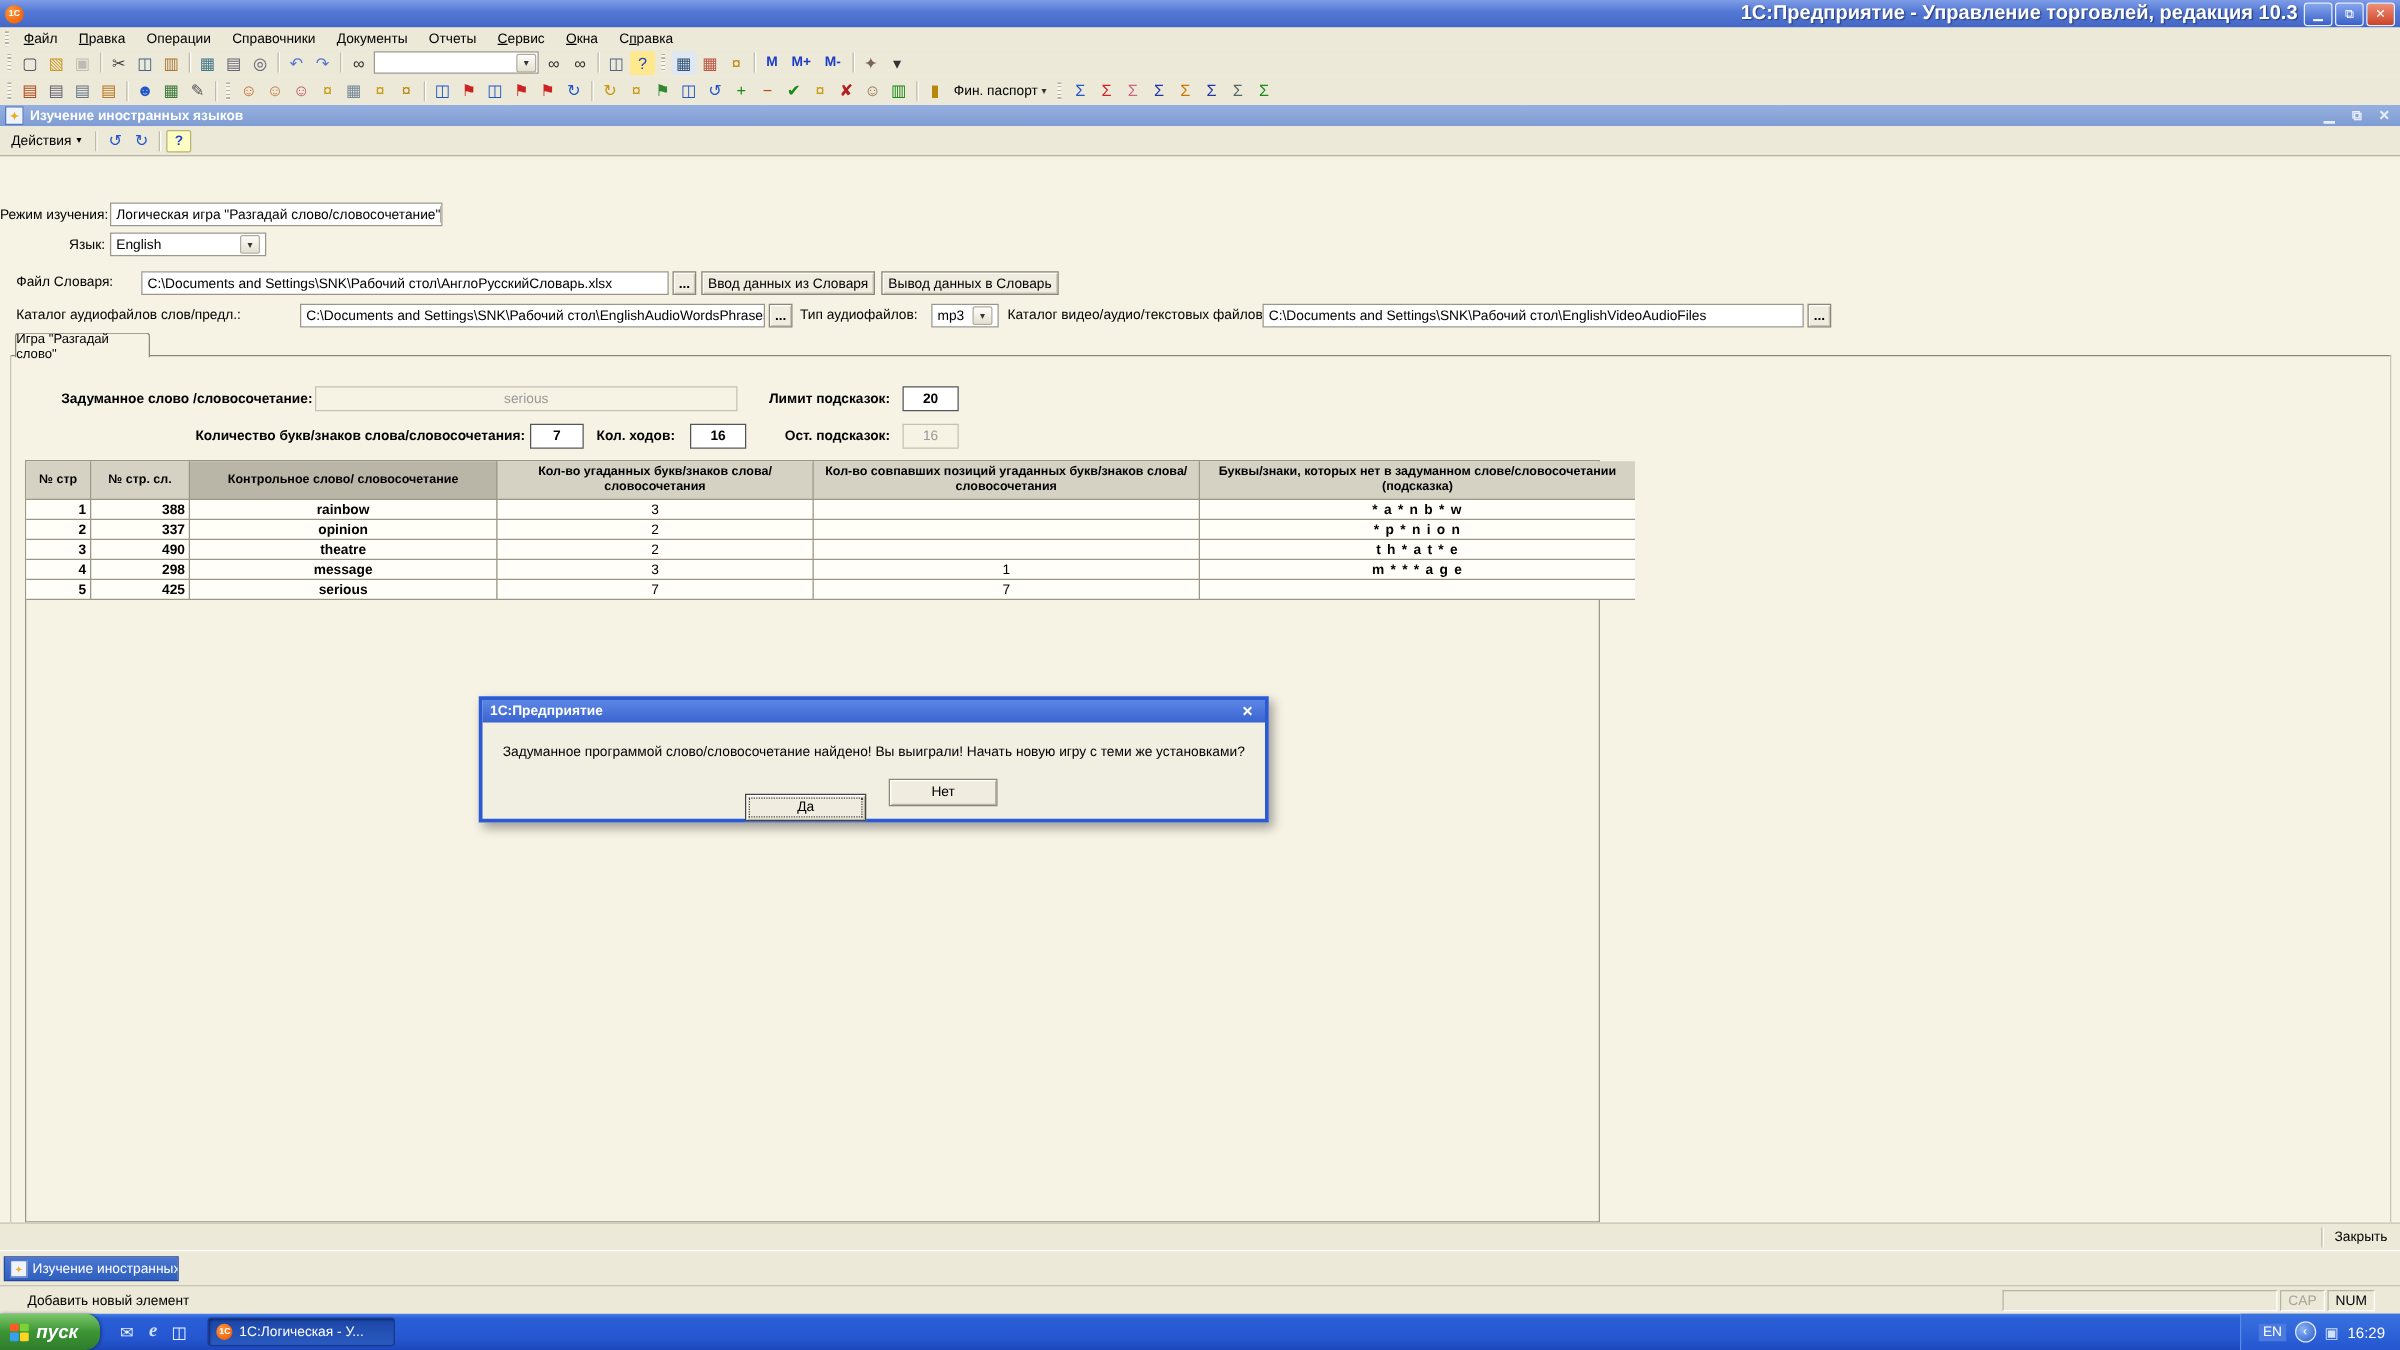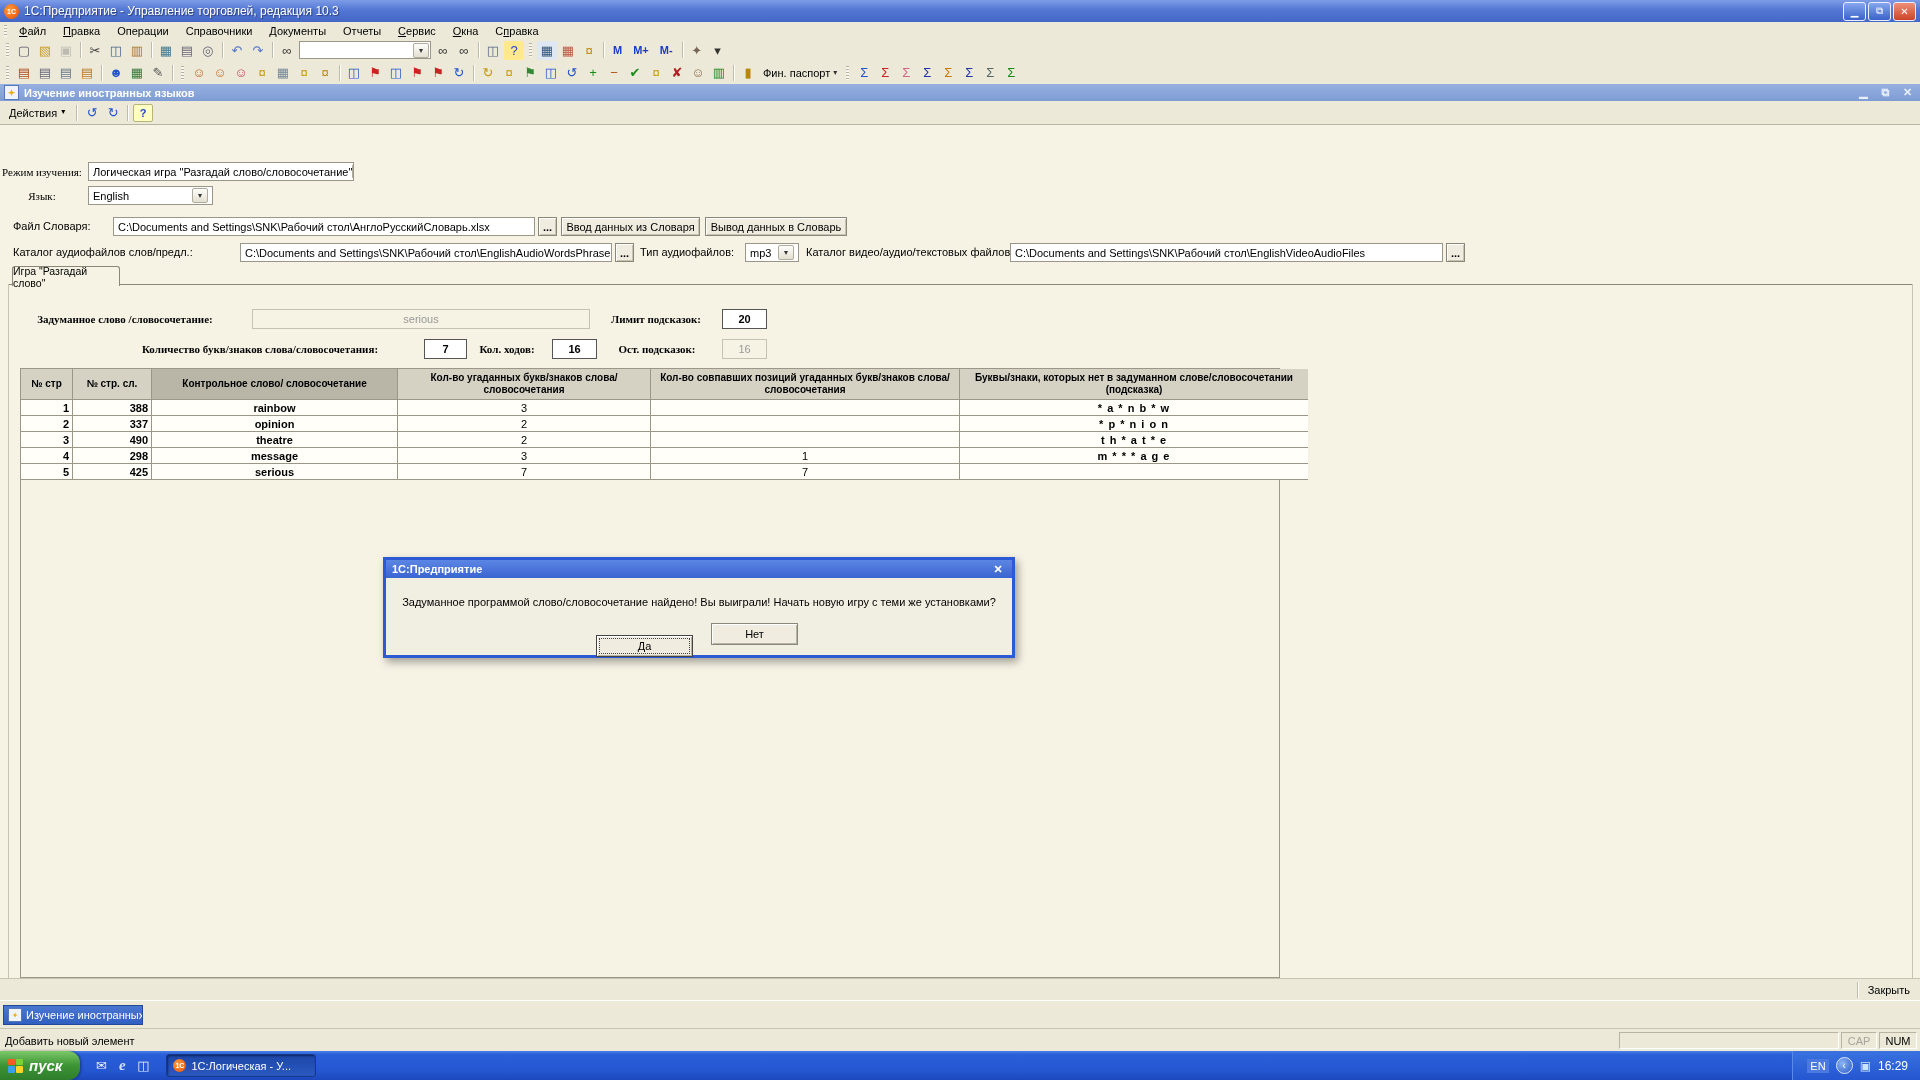--- a/index.html
+++ b/index.html
@@ -8,7 +8,7 @@
   
   .titlebar{position:absolute;top:0;left:0;right:0;height:22px;background:linear-gradient(180deg,#7e9ce6 0%,#5277d4 45%,#44face 100%);background:linear-gradient(180deg,#7e9ce6 0%,#5277d4 45%,#4467c6 100%);display:flex;align-items:center;gap:5px;padding:0 4px;}
   .app-ic{width:15px;height:15px;border-radius:50%;background:radial-gradient(circle at 35% 35%,#ff9a3c,#e84e00);color:#fff;font-size:7px;font-weight:bold;display:flex;align-items:center;justify-content:center;}
-  .title-text{flex:1;color:#fff;font-weight:normal;font-size:12px;text-shadow:1px 1px 1px #2a3c7a;white-space:nowrap;}
+  .title-text{flex:1;color:#fff;font-weight:bold;font-size:16px;text-shadow:1px 1px 1px #2a3c7a;white-space:nowrap;text-align:right;}
   .winbtns{display:flex;gap:2px;}
   .wbtn{width:21px;height:17px;border-radius:3px;border:1px solid #e8eefc;display:flex;align-items:center;justify-content:center;color:#fff;font-size:10px;background:linear-gradient(180deg,#86a6ee,#3a62c8);}
   .wbtn.close{background:linear-gradient(180deg,#ee9078,#cc4428);}

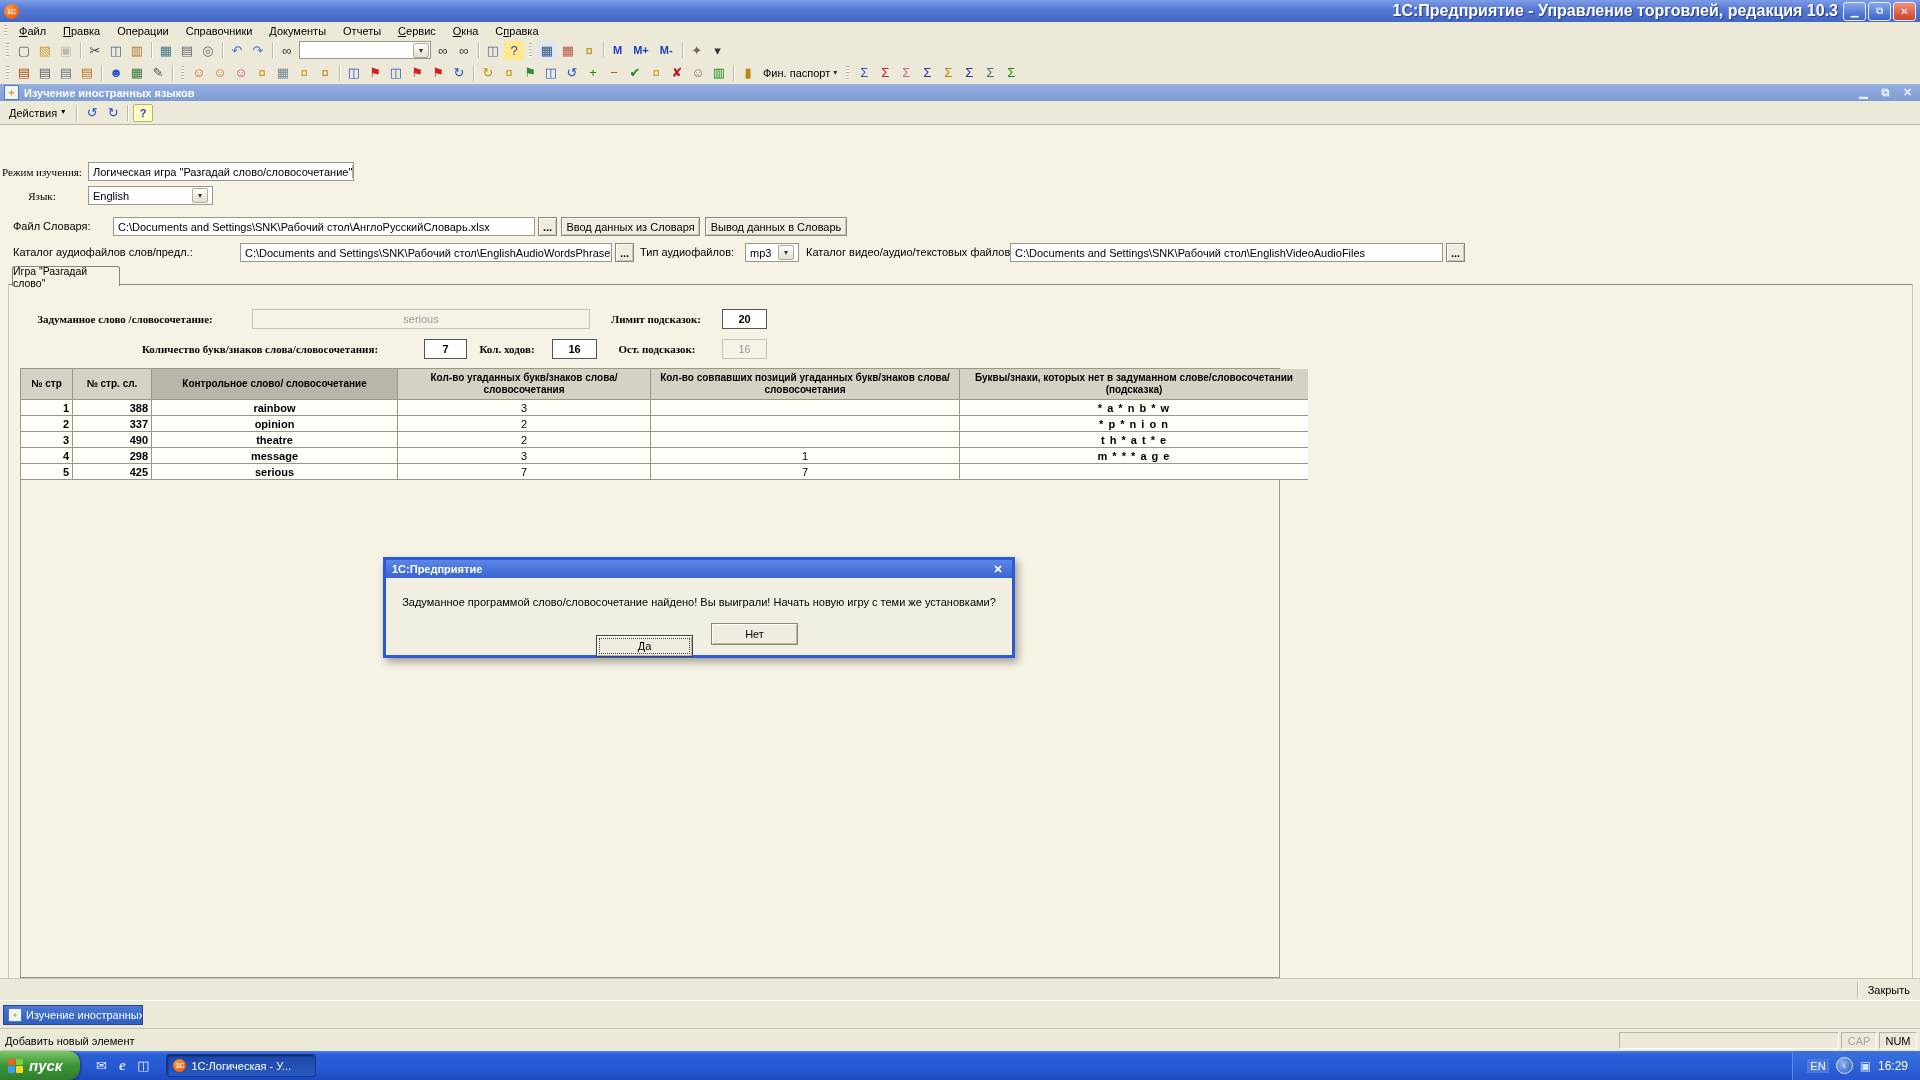--- a/index.html
+++ b/index.html
@@ -37,7 +37,7 @@
   .help-ic{background:#ffffc4;border:1px solid #b8b478;color:#2244cc;font-weight:bold;width:18px;height:16px;border-radius:2px;display:flex;align-items:center;justify-content:center;}
   
   .lbl{position:absolute;white-space:nowrap;}
-  .lbl.r{text-align:center;font-family:Liberation Serif, serif;}
+  .lbl.r{text-align:right;}
   .blbl{font-weight:bold;}
   .fld{position:absolute;height:19px;background:#fff;border:1px solid #9a968a;padding:1px 4px;display:flex;align-items:center;box-sizing:border-box;white-space:nowrap;overflow:hidden;}
   .fld .caret{margin-left:auto;}

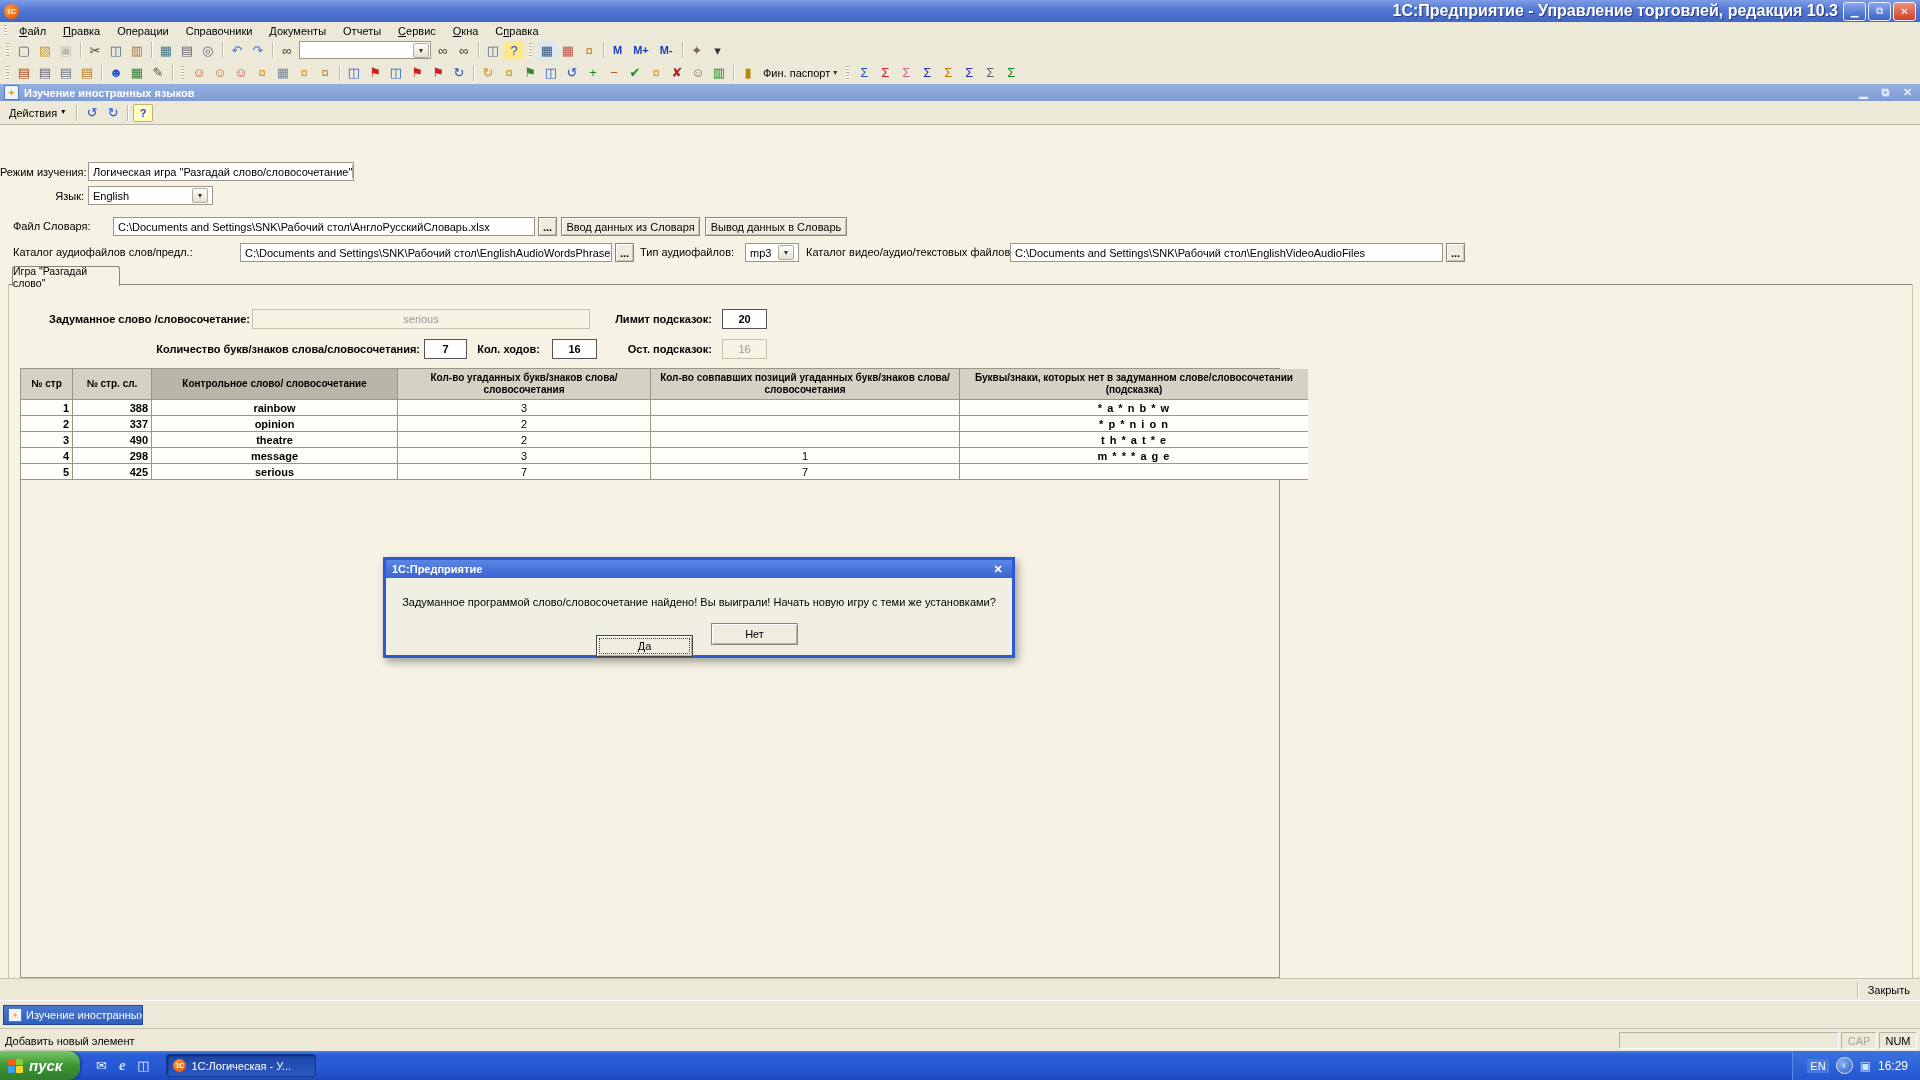--- a/index.html
+++ b/index.html
@@ -76,7 +76,7 @@
   .mdibar{position:absolute;top:1000px;left:0;right:0;height:28px;background:#ece9d8;border-top:1px solid #fff;}
   .mdi-tab{position:absolute;left:3px;top:4px;width:140px;height:20px;background:linear-gradient(180deg,#4a77d0,#2f5fc0);border:1px solid #24479a;color:#fff;display:flex;align-items:center;gap:4px;padding:0 4px;box-sizing:border-box;white-space:nowrap;overflow:hidden;}
   .mdi-ic{width:12px;height:12px;background:#eef3fc;border:1px solid #5577bb;color:#e8b020;font-size:8px;display:flex;align-items:center;justify-content:center;flex:none;}
-  .statusbar{position:absolute;top:1028px;left:0;right:0;height:23px;background:#ece9d8;border-top:1px solid #c8c4b4;display:flex;align-items:center;padding:0 3px;}
+  .statusbar{position:absolute;top:1028px;left:0;right:0;height:23px;background:#ece9d8;border-top:1px solid #c8c4b4;display:flex;align-items:center;padding:0 20px;}
   .statusbar .msg{flex:1;padding-left:2px;}
   .sb-panel{height:17px;border:1px solid;border-color:#b8b4a4 #fff #fff #b8b4a4;display:flex;align-items:center;justify-content:center;margin-left:2px;box-sizing:border-box;}
   .sb-empty{width:220px;}

